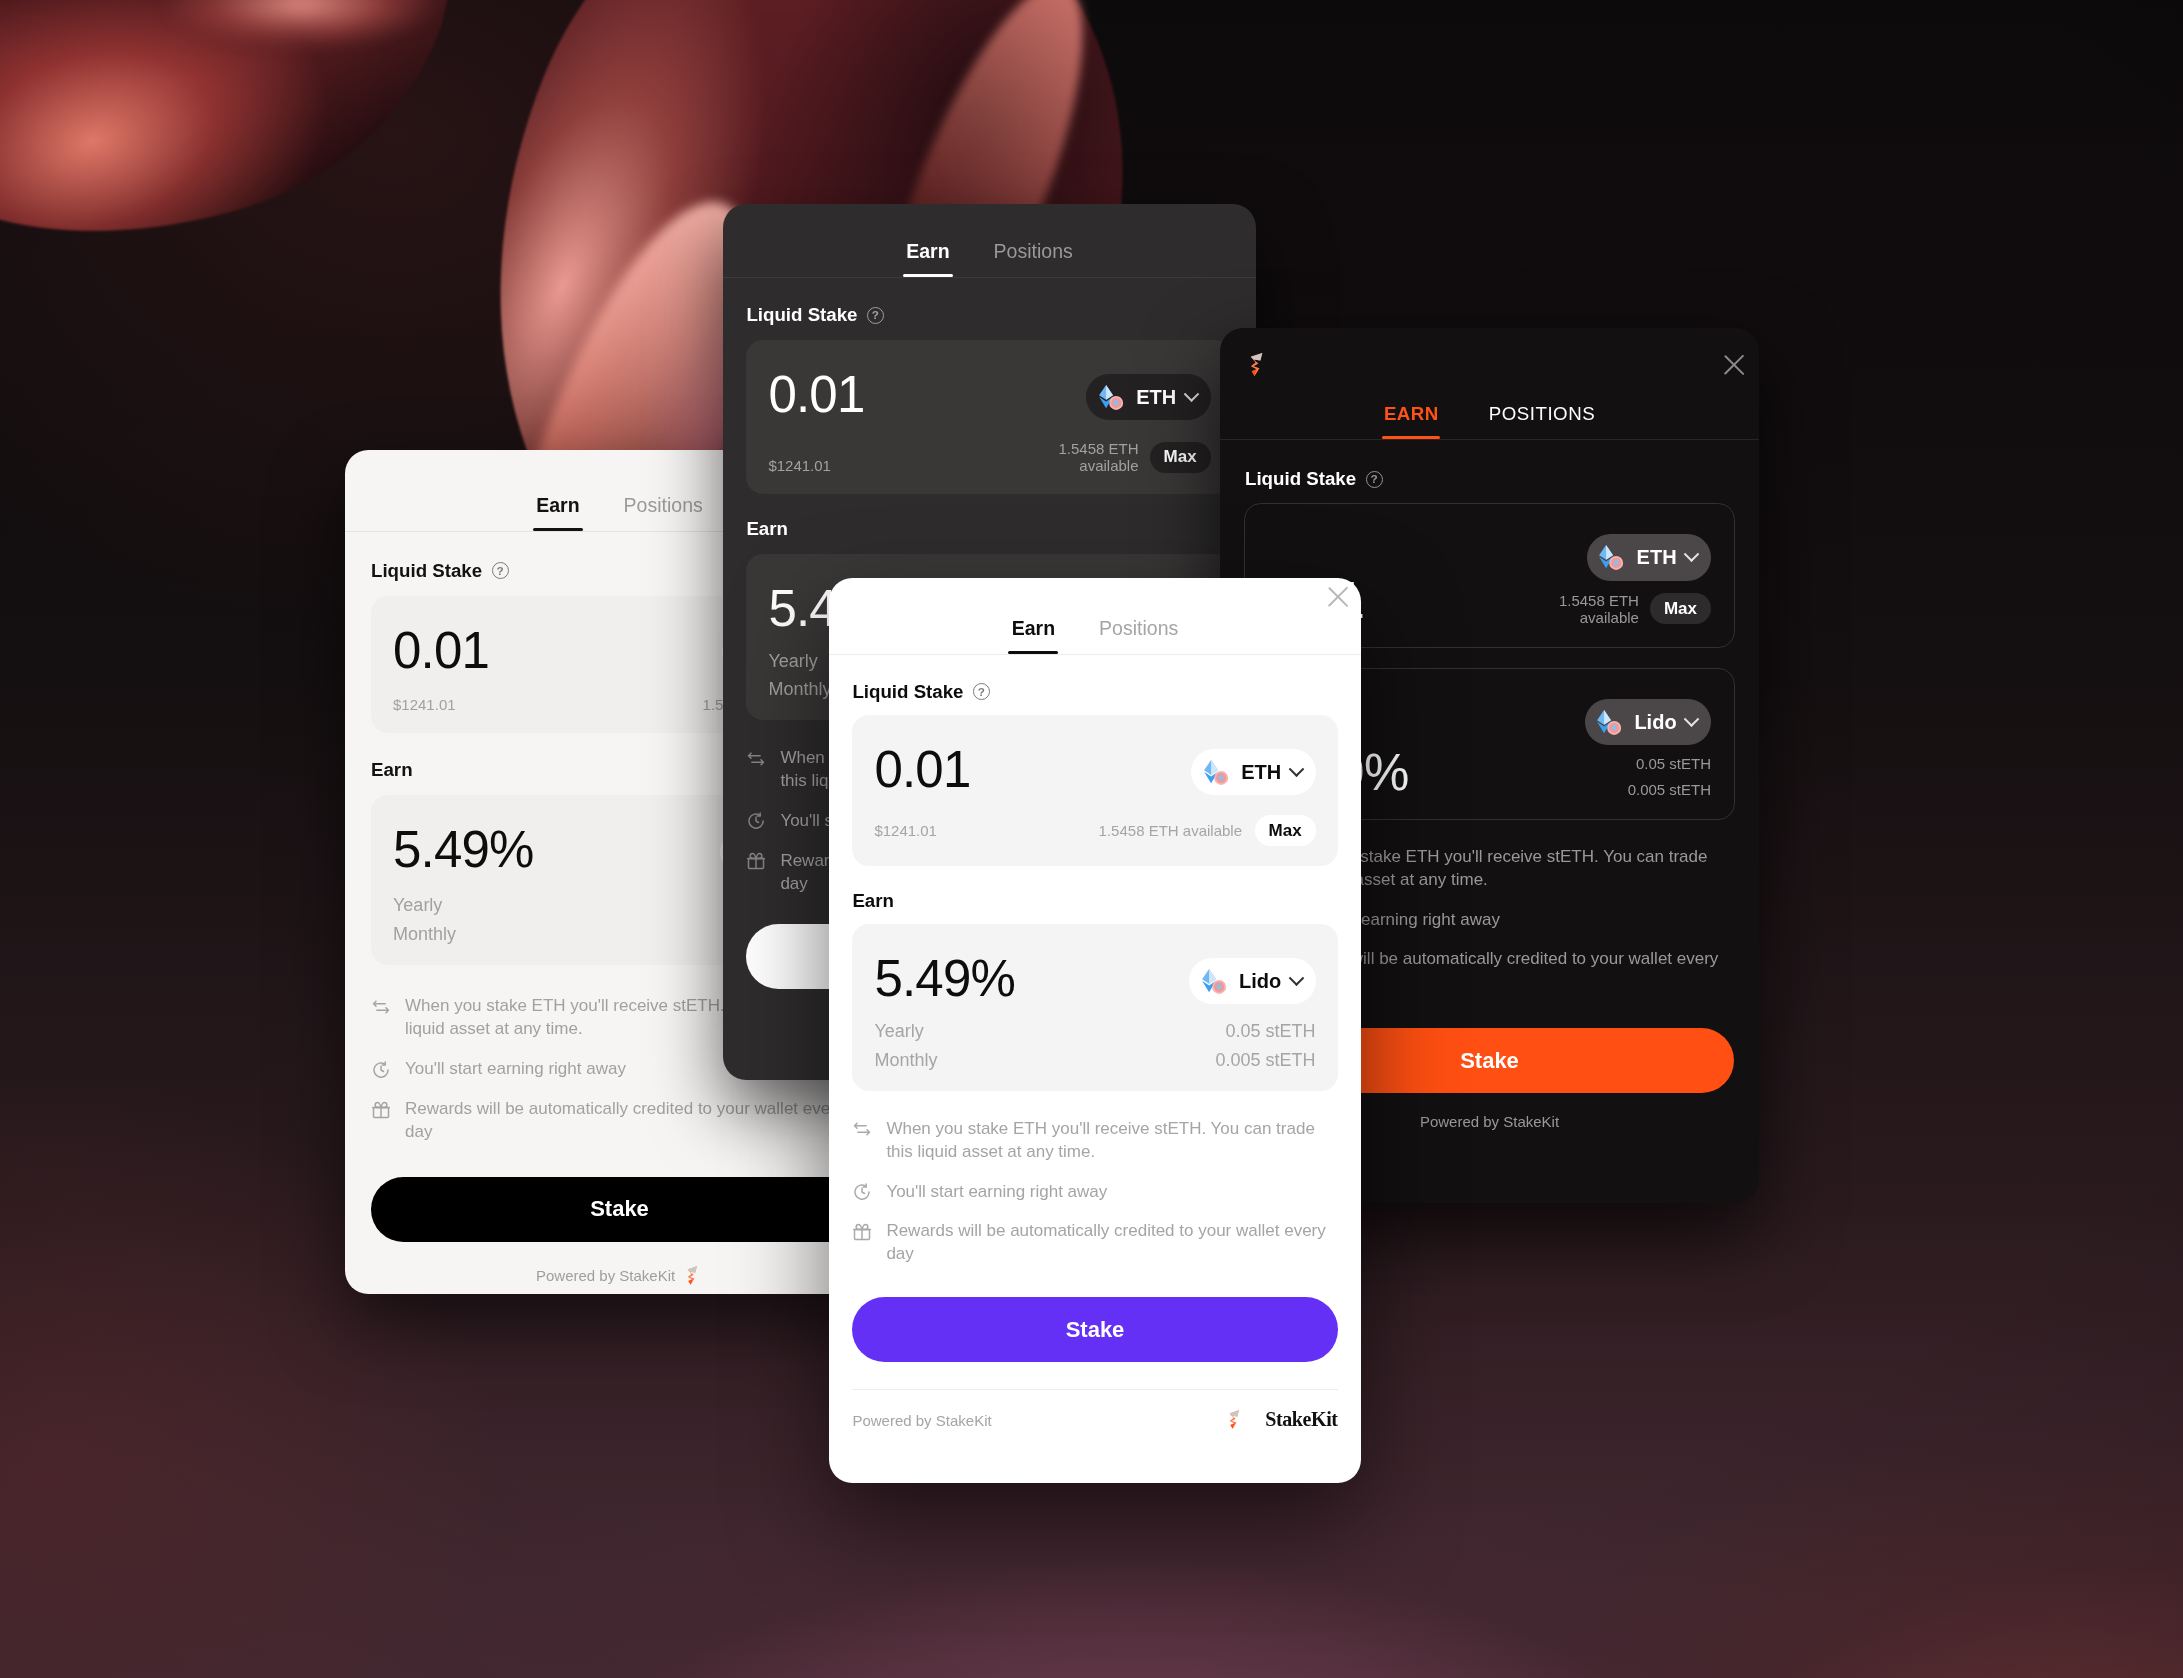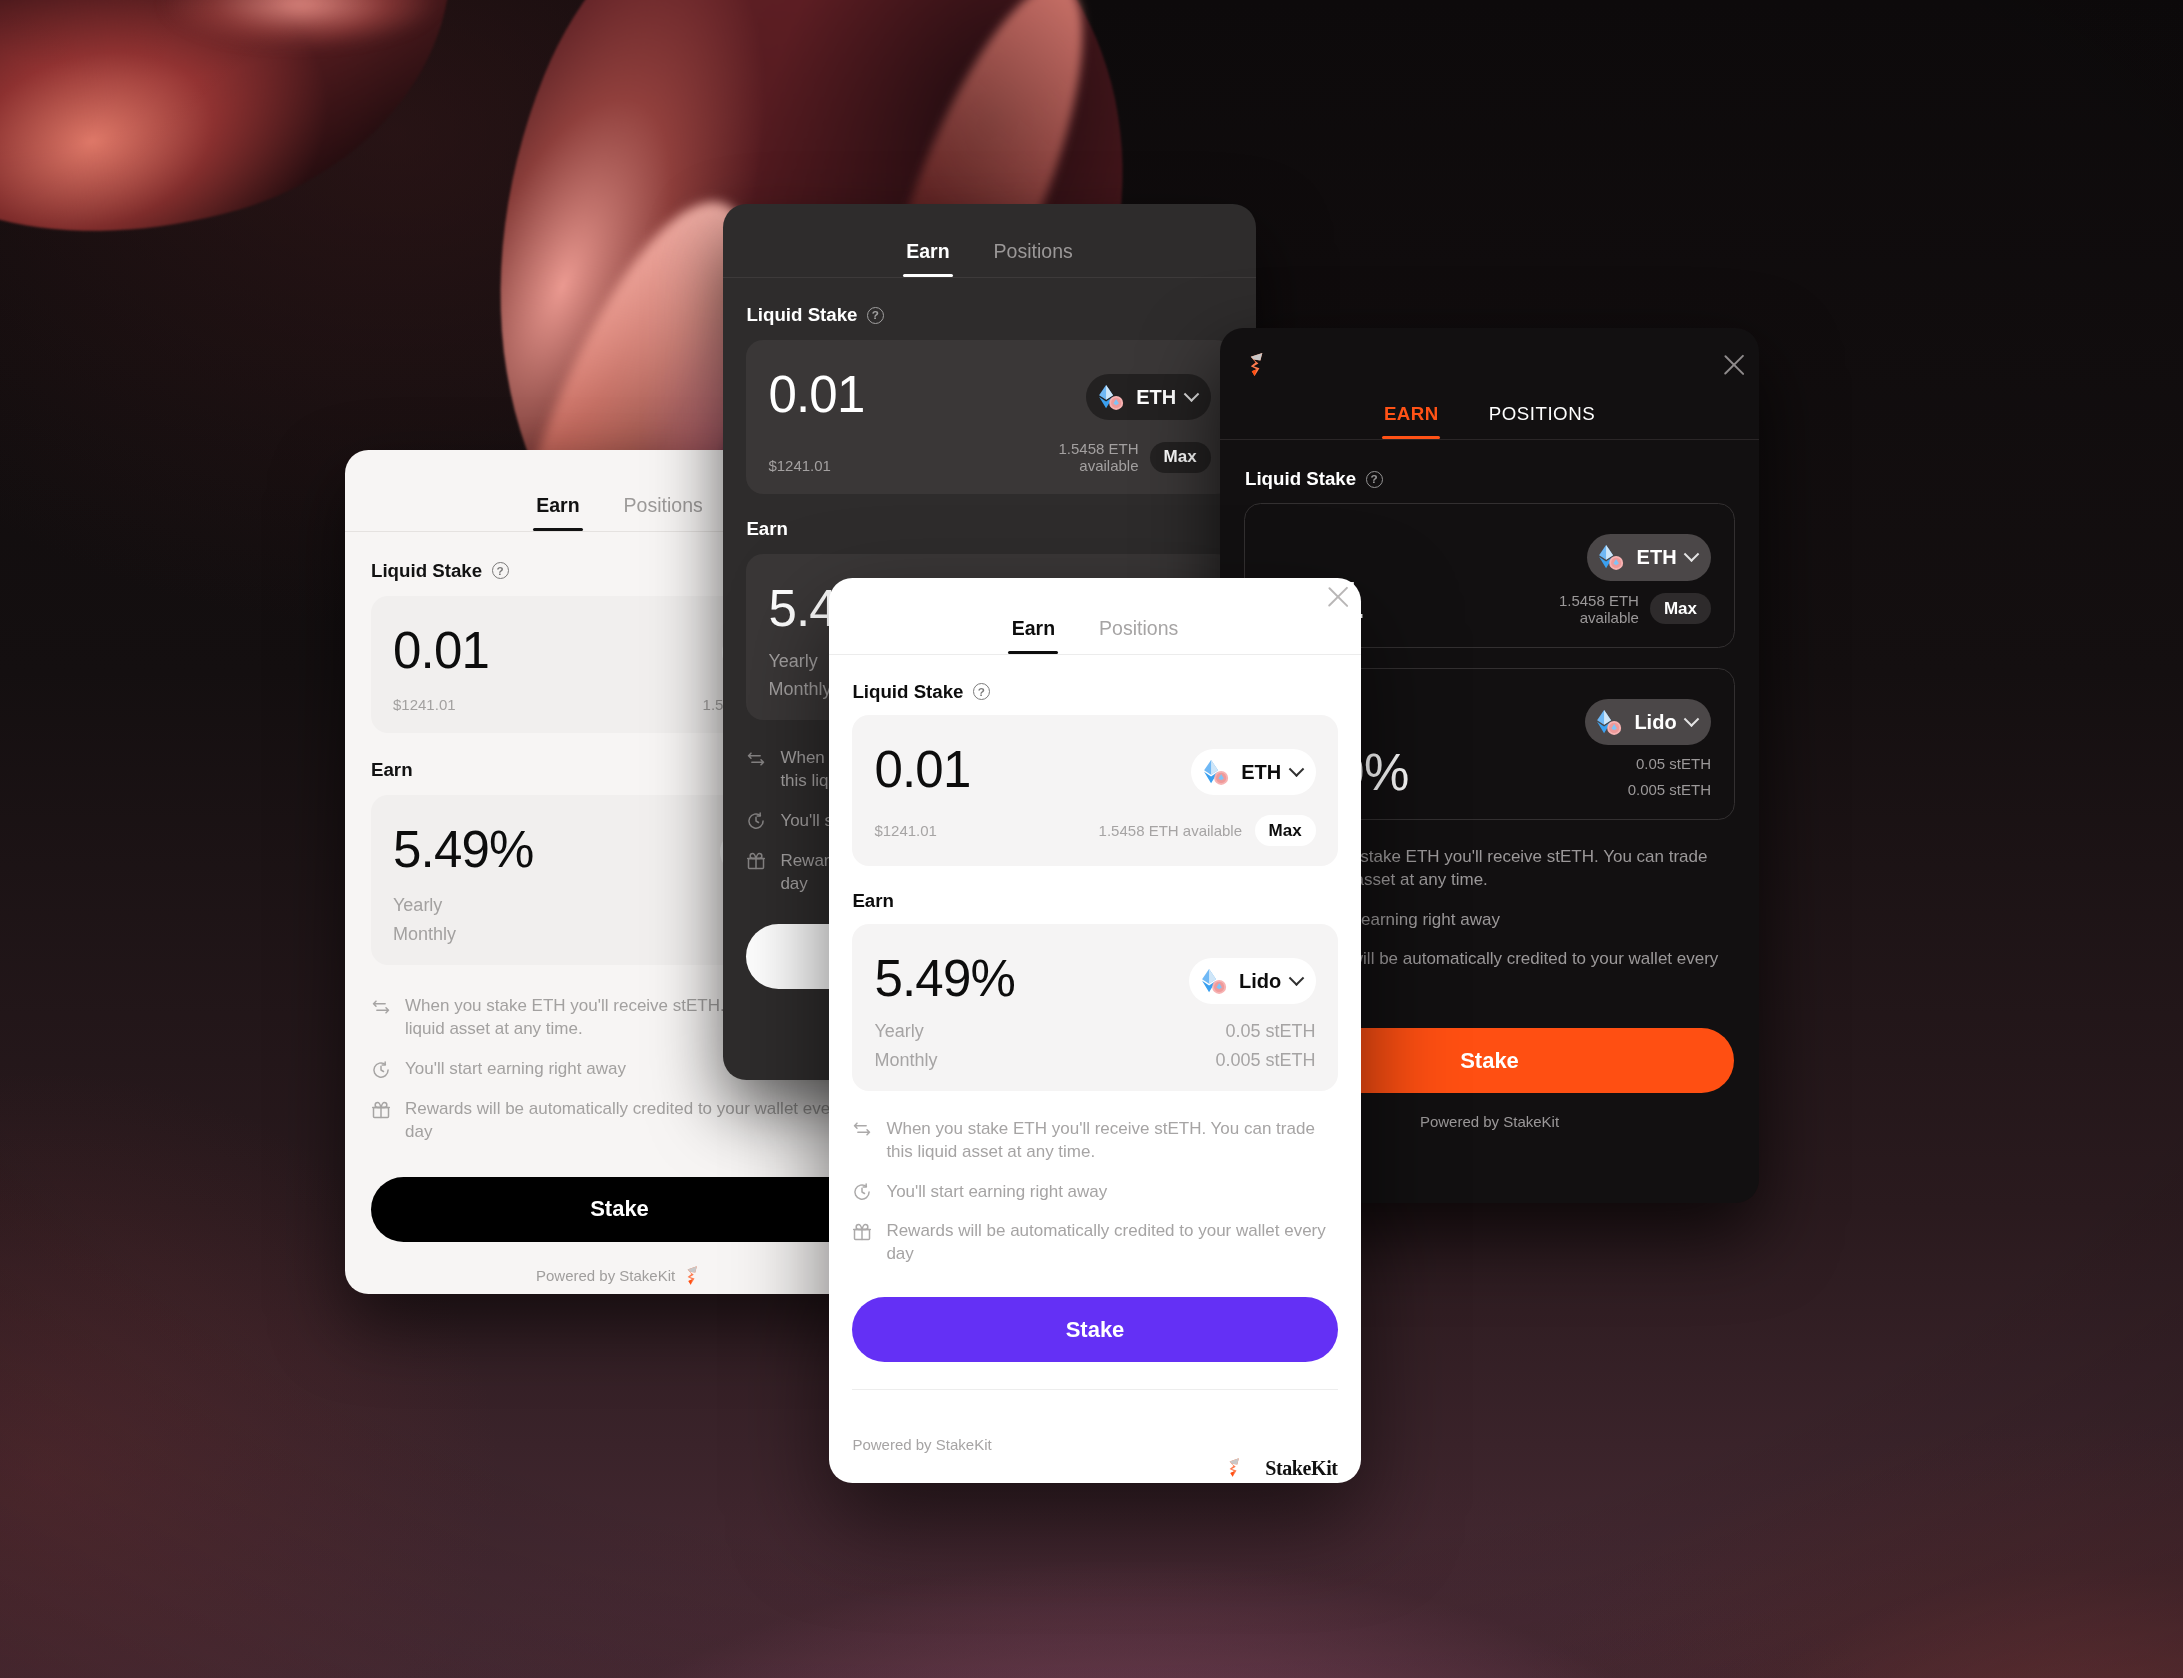--- a/index.html
+++ b/index.html
@@ -731,7 +731,7 @@
 
     <div class="foot" style="margin-top:18.7px;">
       <span>Powered by StakeKit</span>
-      <span style="display:flex; align-items:flex-end; gap:20px;margin-top:48px;">
+      <span style="display:flex; align-items:flex-start; gap:20px;">
         <span class="sk-logo">
           <svg viewBox="0 0 26 30">
               <path d="M6 7 L18 3 L16 11 L9 10 L14 14 L9 17 L15 19 L10 27 L7 22 L12 20 L6 17 L11 13 Z" fill="#ff7a4d"></path>

